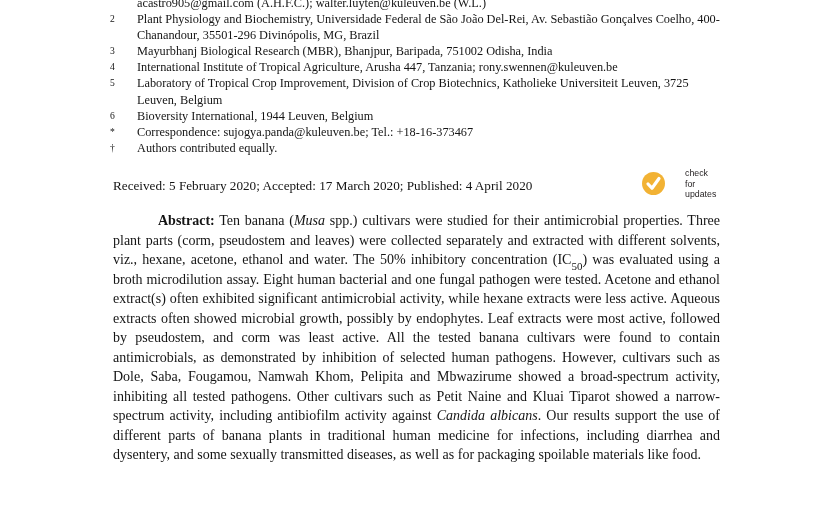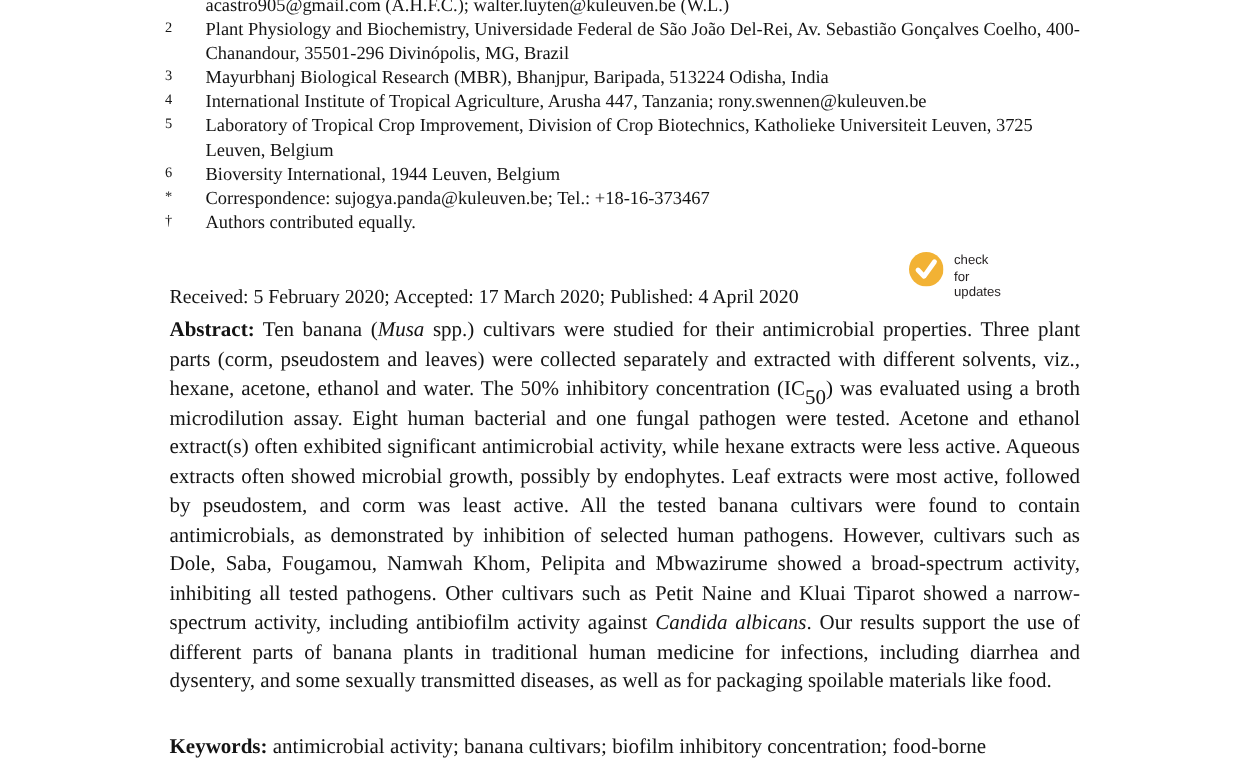--- a/index.html
+++ b/index.html
@@ -73,7 +73,7 @@
     </div>
     <div class="affil-row">
       <span class="affil-marker">3</span>
-      <span class="affil-text">Mayurbhanj Biological Research (MBR), Bhanjpur, Baripada, 513224 Odisha, India</span>
+      <span class="affil-text">Mayurbhanj Biological Research (MBR), Bhanjpur, Baripada, 751002 Odisha, India</span>
     </div>
     <div class="affil-row">
       <span class="affil-marker">4</span>

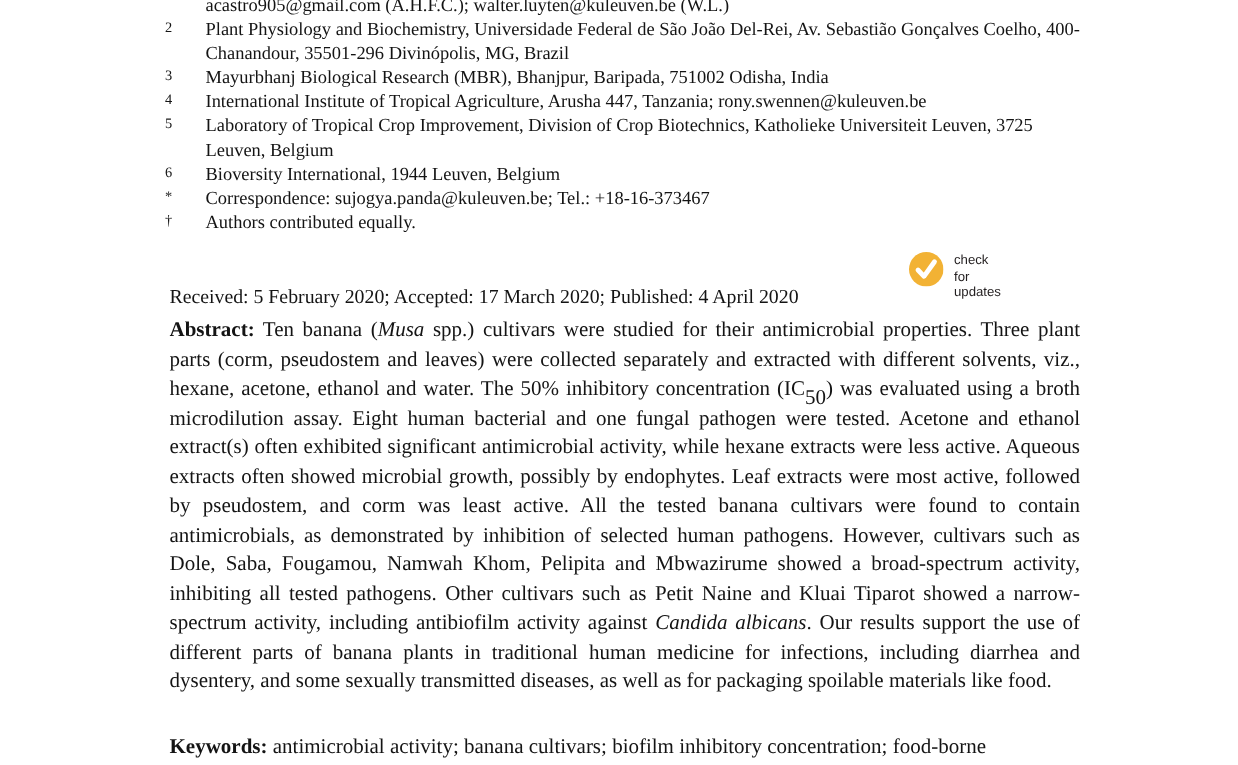--- a/index.html
+++ b/index.html
@@ -31,8 +31,8 @@
 
   
   .updates-badge {
-    position:absolute; left:606px; top:168px;
-    display:flex; align-items:flex-start; gap:7px; cursor:pointer;
+    position:absolute; left:642px; top:168px;
+    display:flex; align-items:center; gap:20px; cursor:pointer;
   }
   .badge-circle {
     width:23px; height:23px; border-radius:50%;

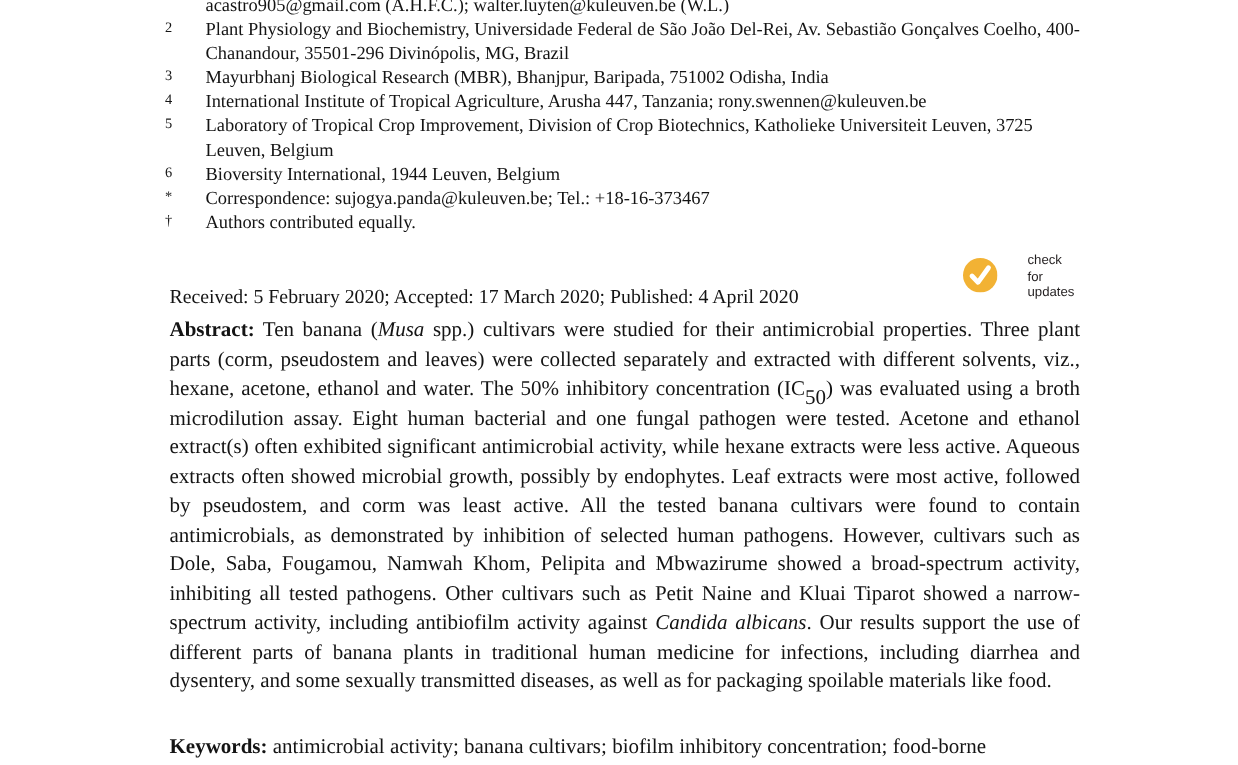--- a/index.html
+++ b/index.html
@@ -26,7 +26,7 @@
   
   .dates-line {
     position:absolute; left:113px; top:177px; width:560px;
-    font-size:13.2px; line-height:17px; white-space:nowrap;margin-top:12px;
+    font-size:13.2px; line-height:17px; white-space:nowrap;
   }
 
   

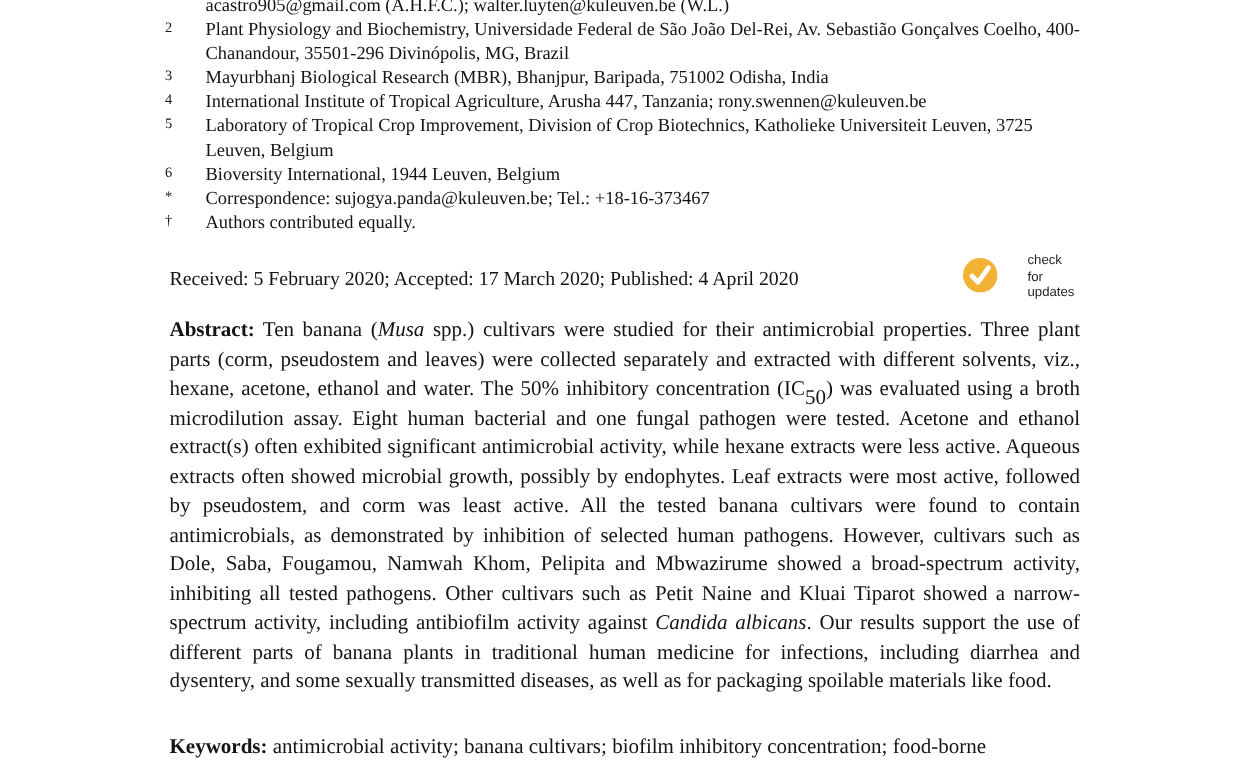--- a/index.html
+++ b/index.html
@@ -49,7 +49,7 @@
     position:absolute; left:113px; top:211px; width:607px; height:293px;
     font-size:14px; line-height:19.5px; text-align:justify; overflow:hidden;
   }
-  .abstract b, .keywords b { font-weight:700; }
+  .abstract b, .keywords b { font-weight:700;margin-left:45px; }
   .abstract i { }
   .abstract sub { font-size:14px; position:relative; bottom:-2px; line-height:0; }
 

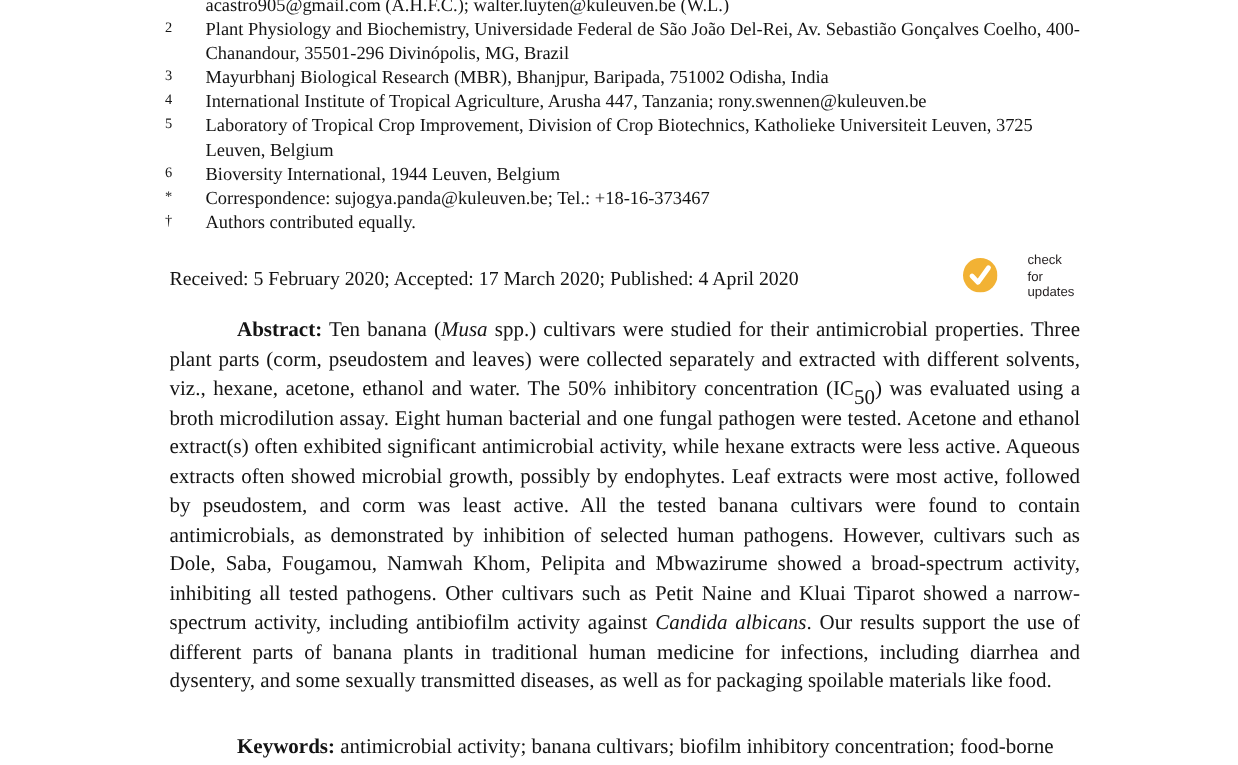--- a/index.html
+++ b/index.html
@@ -51,7 +51,7 @@
   }
   .abstract b, .keywords b { font-weight:700;margin-left:45px; }
   .abstract i { }
-  .abstract sub { font-size:14px; position:relative; bottom:-2px; line-height:0; }
+  .abstract sub { font-size:11px; position:relative; bottom:-2px; line-height:0; }
 
   
   .keywords {

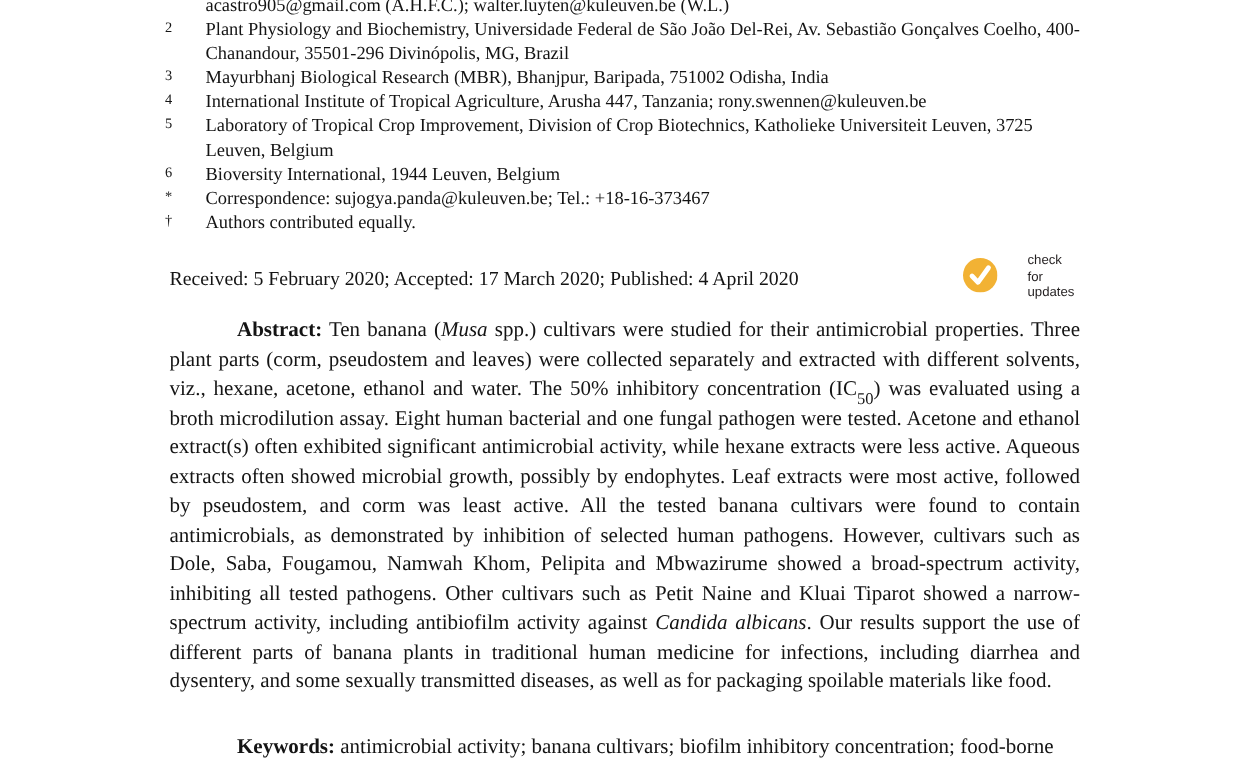--- a/index.html
+++ b/index.html
@@ -114,7 +114,6 @@
 
   <div class="abstract"><b>Abstract:</b><span> Ten banana (</span><i>Musa</i><span> spp.) cultivars were studied for their antimicrobial properties. Three plant parts (corm, pseudostem and leaves) were collected separately and extracted with different solvents, viz., hexane, acetone, ethanol and water. The 50% inhibitory concentration (IC</span><sub>50</sub><span>) was evaluated using a broth microdilution assay. Eight human bacterial and one fungal pathogen were tested. Acetone and ethanol extract(s) often exhibited significant antimicrobial activity, while hexane extracts were less active. Aqueous extracts often showed microbial growth, possibly by endophytes. Leaf extracts were most active, followed by pseudostem, and corm was least active. All the tested banana cultivars were found to contain antimicrobials, as demonstrated by inhibition of selected human pathogens. However, cultivars such as Dole, Saba, Fougamou, Namwah Khom, Pelipita and Mbwazirume showed a broad-spectrum activity, inhibiting all tested pathogens. Other cultivars such as Petit Naine and Kluai Tiparot showed a narrow-spectrum activity, including antibiofilm activity against </span><i>Candida albicans</i><span>. Our results support the use of different parts of banana plants in traditional human medicine for infections, including diarrhea and dysentery, and some sexually transmitted diseases, as well as for packaging spoilable materials like food.</span></div>
 
-  <div class="keywords"><b>Keywords:</b><span> antimicrobial activity; banana cultivars; biofilm inhibitory concentration; food-borne</span></div>
 
 </div>
 

